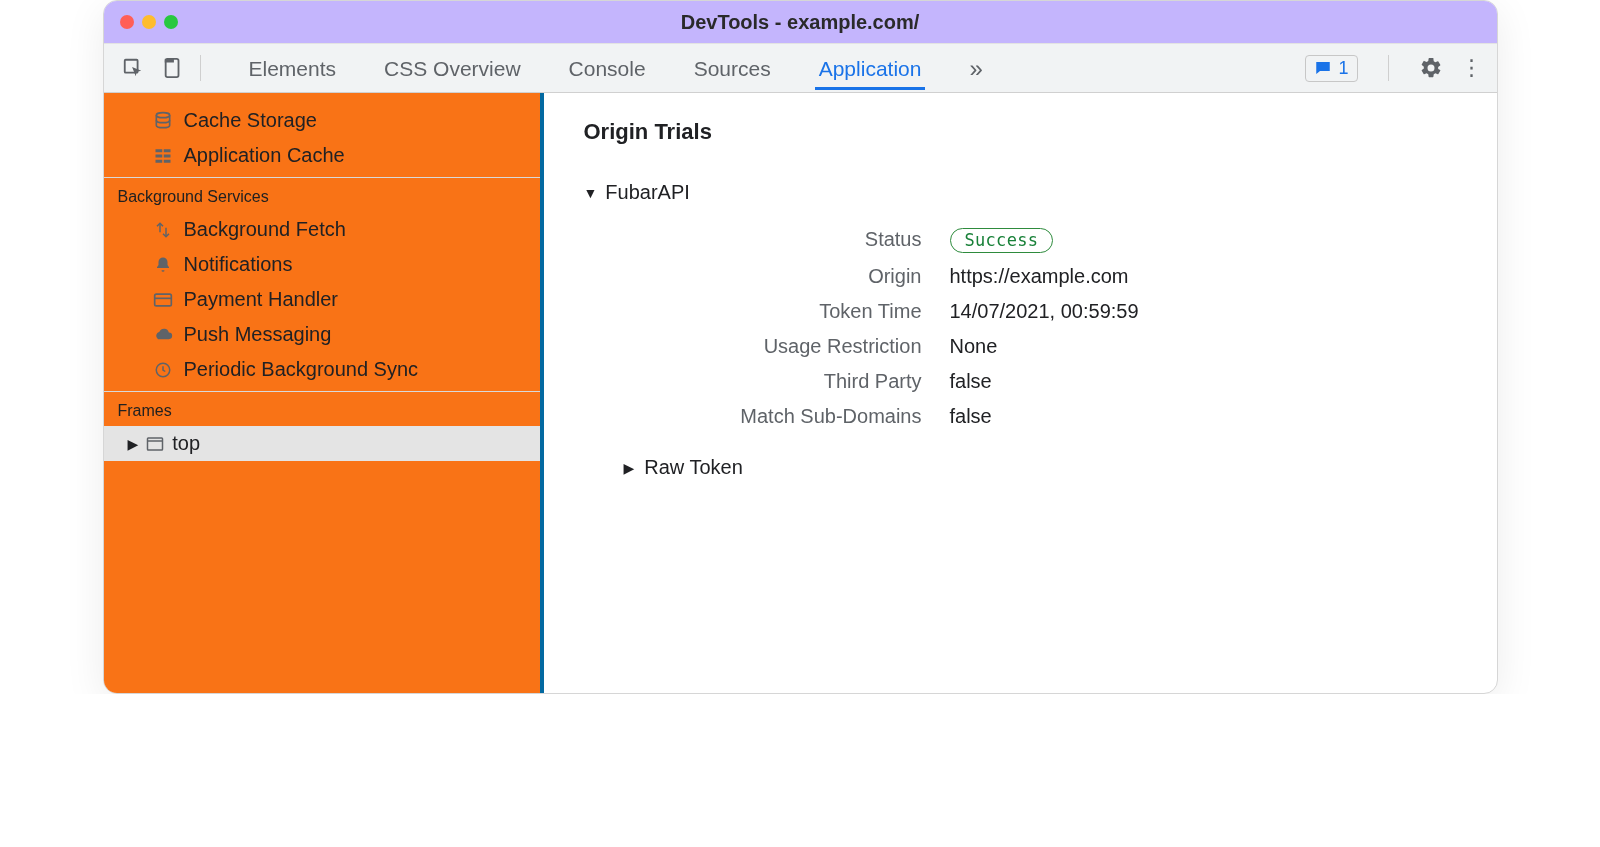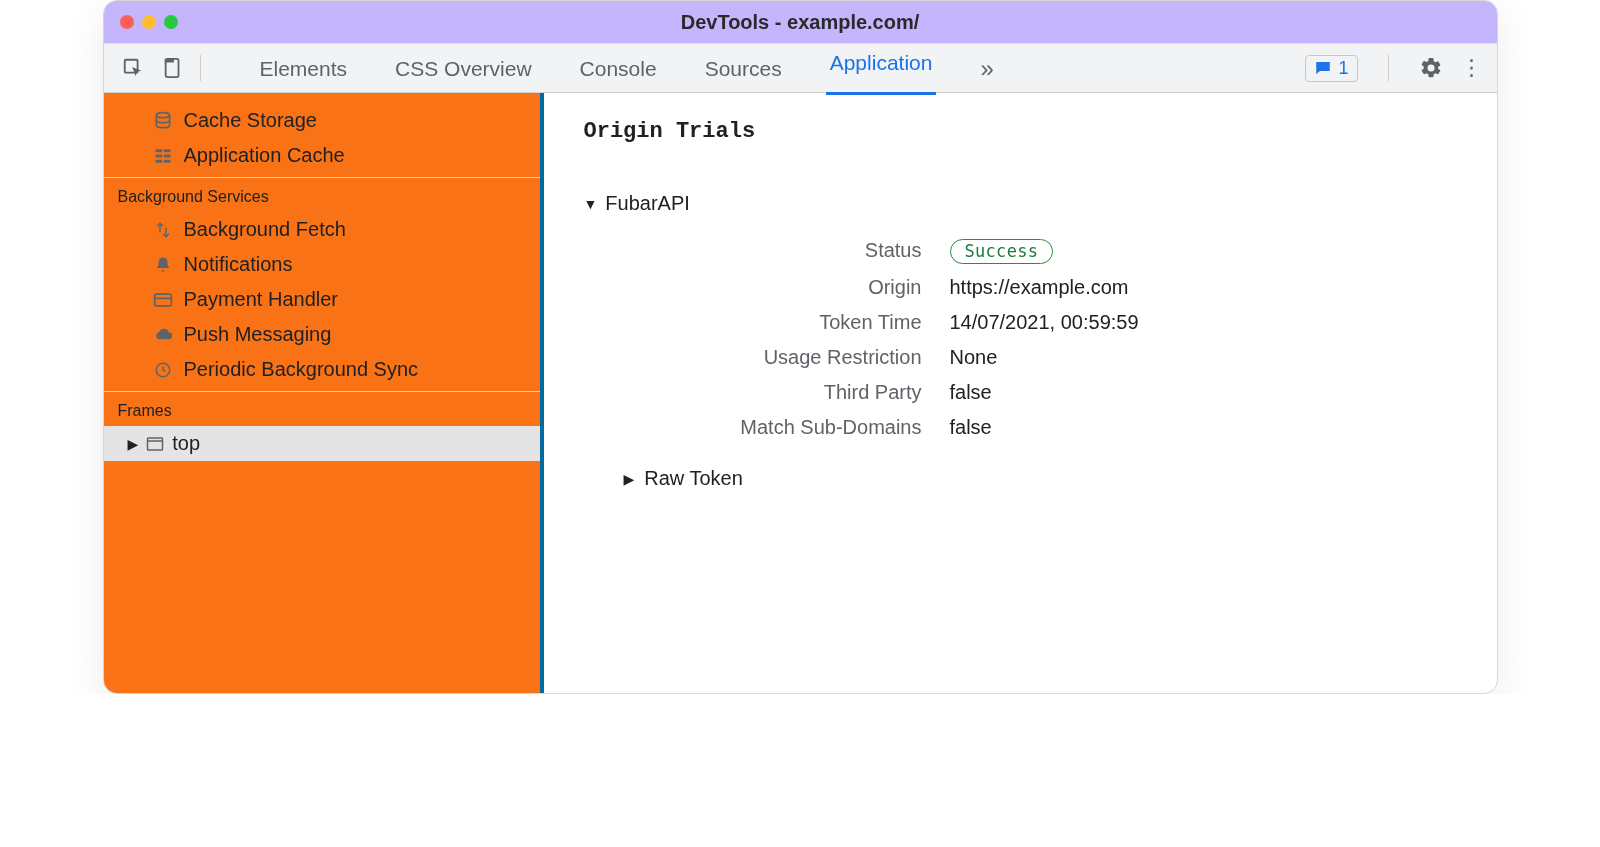--- a/index.html
+++ b/index.html
@@ -49,7 +49,7 @@
   }
   .toolbar .icon-btn { width: 30px; display:flex; align-items:center; justify-content:center; }
   .vsep { width:1px; height:26px; background:#cfcfcf; margin: 0 12px; }
-  .tabs { display:flex; gap: 40px; margin-left: 43px; align-items:center; }
+  .tabs { display:flex; gap: 40px; margin-left: 32px; align-items:center; }
   .tab { color:#5f6368; cursor:pointer; padding: 10px 4px 9px 4px; }
   .tab.active { color:#1a73e8; border-bottom: 3px solid #1a73e8; padding-bottom:17px;}
   .toolbar-right { margin-left:auto; display:flex; align-items:center; gap: 18px;}

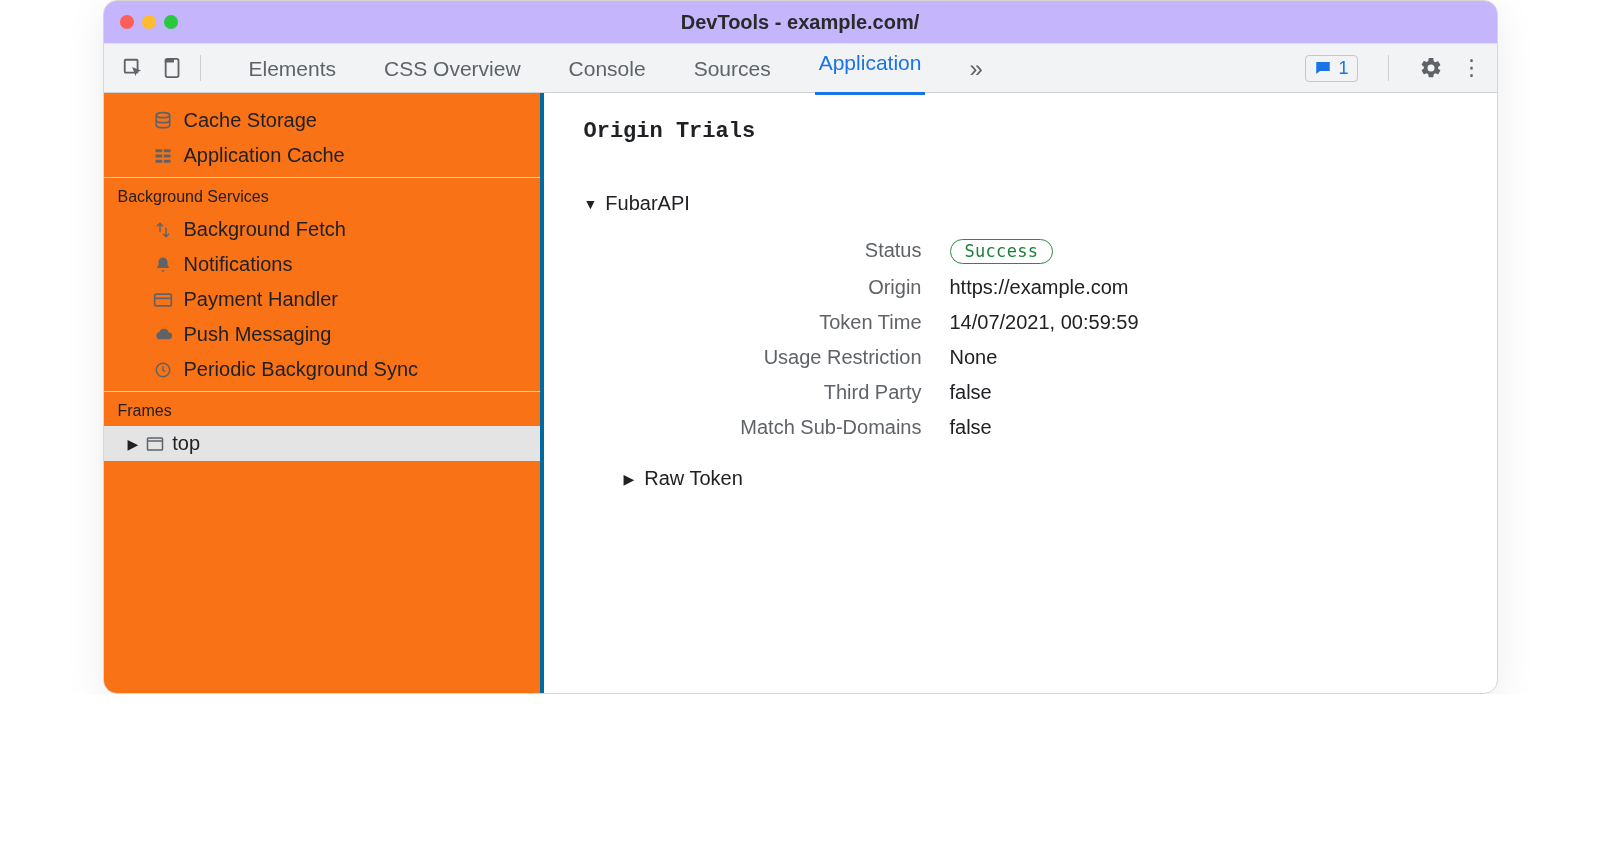--- a/index.html
+++ b/index.html
@@ -51,7 +51,7 @@
   .vsep { width:1px; height:26px; background:#cfcfcf; margin: 0 12px; }
   .tabs { display:flex; gap: 40px; margin-left: 32px; align-items:center; }
   .tab { color:#5f6368; cursor:pointer; padding: 10px 4px 9px 4px; }
-  .tab.active { color:#1a73e8; border-bottom: 3px solid #1a73e8; padding-bottom:17px;}
+  .tab.active { color:#1a73e8; border-bottom: 3px solid #1a73e8; padding-bottom:6px;}
   .toolbar-right { margin-left:auto; display:flex; align-items:center; gap: 18px;}
   .issues-badge {
     display:flex; align-items:center; gap:6px;

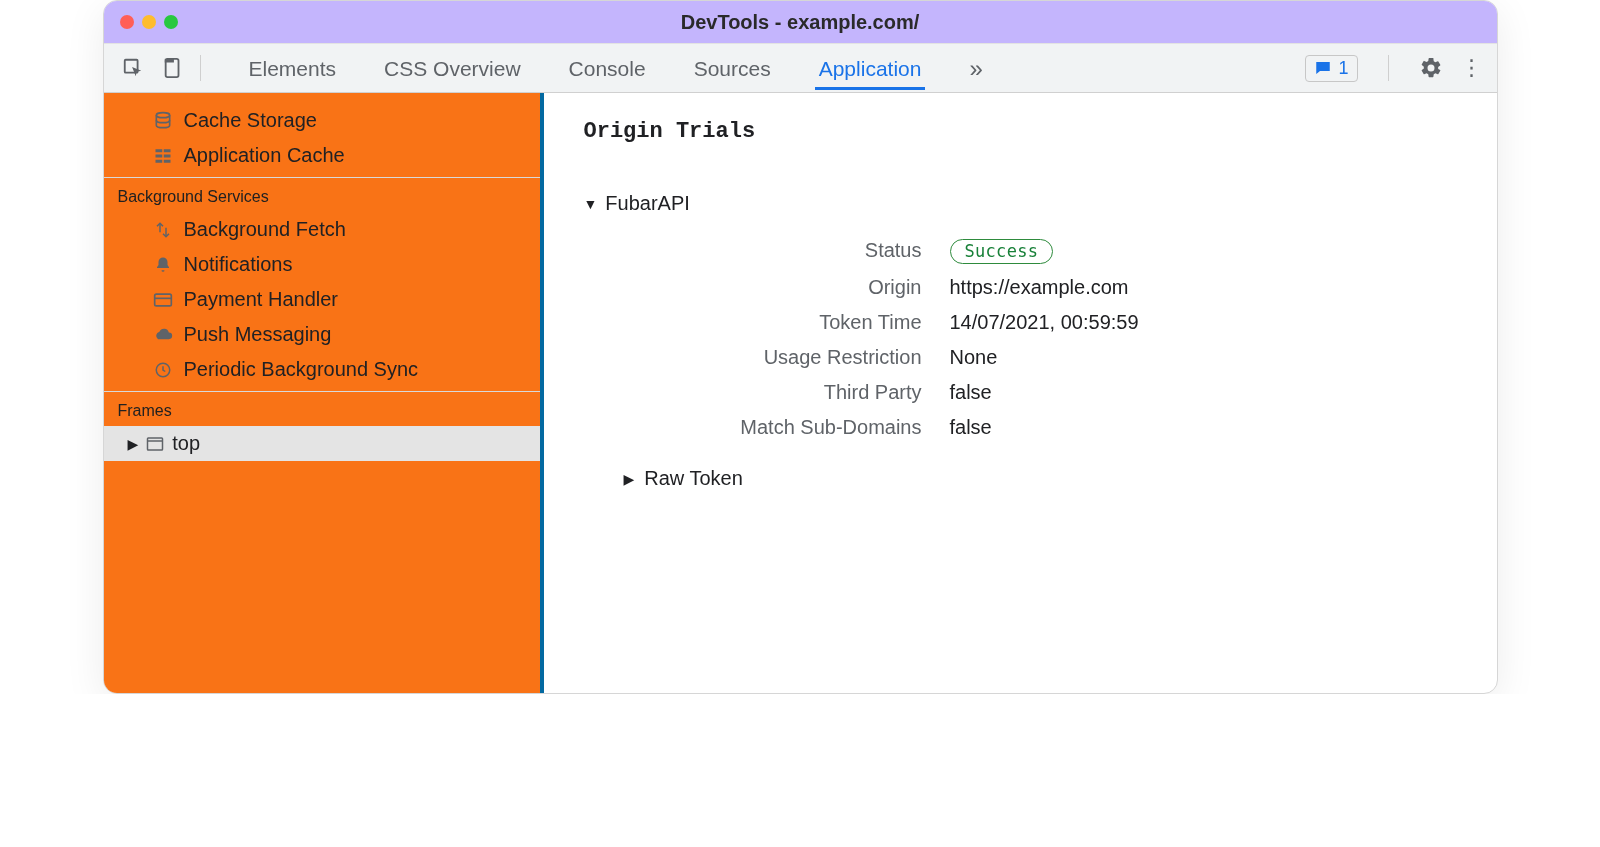--- a/index.html
+++ b/index.html
@@ -77,7 +77,7 @@
     background:#e4e4e4;
   }
   .main { flex:1; padding: 26px 40px; font-size:20px; color:#202124;}
-  .main h2 { font-size:22px; font-weight:700; margin-bottom: 48px; font-family: Liberation Mono, monospace;}
+  .main h2 { font-size:22px; font-weight:700; margin-bottom: 36px;}
   .tree-node { display:flex; align-items:center; gap:8px; margin-bottom: 24px; }
   .disclosure { font-size:14px; }
   .kv-grid {

